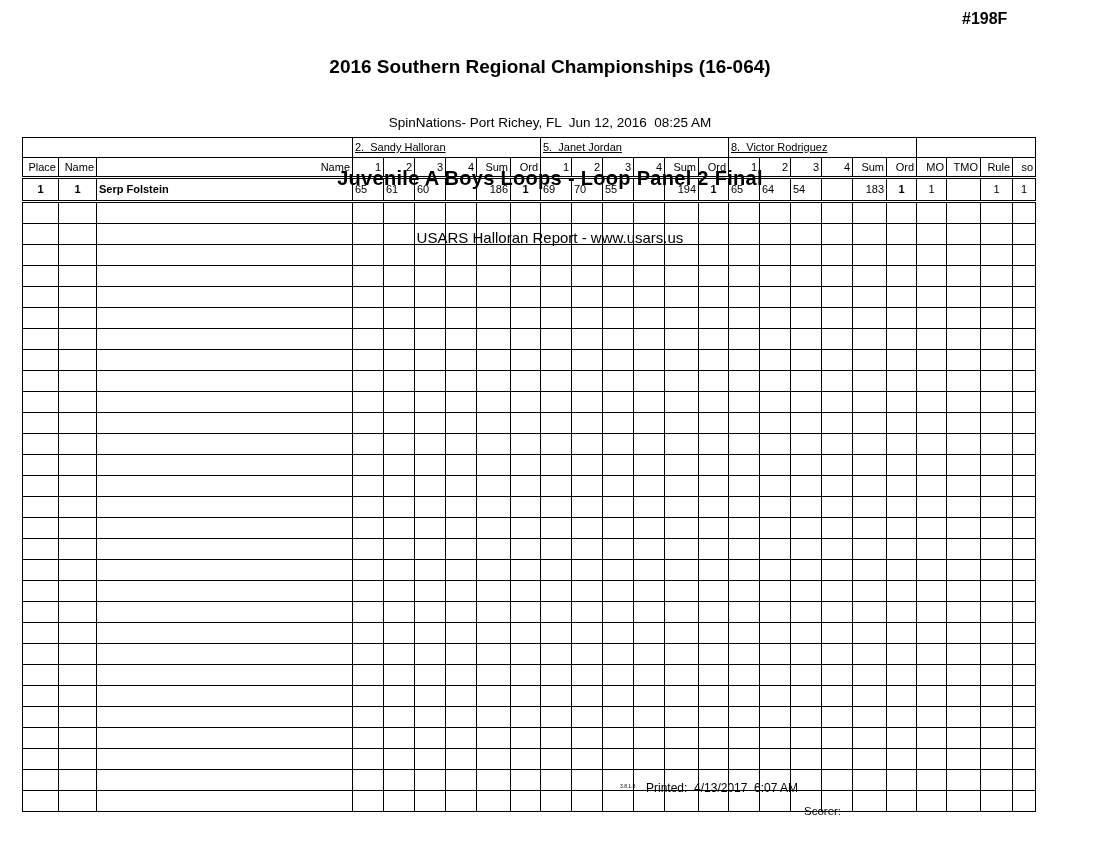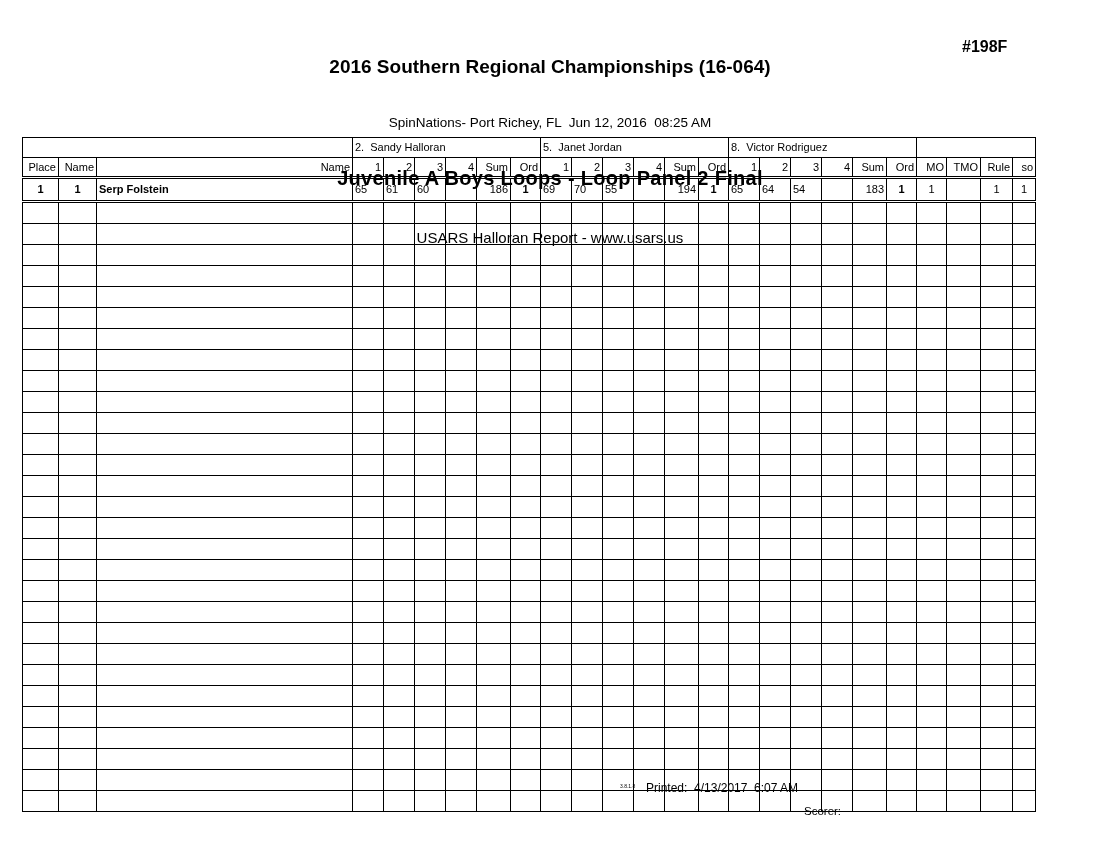--- a/index.html
+++ b/index.html
@@ -16,7 +16,7 @@
   .t3{font-size:20px;font-weight:bold;margin-top:1px;letter-spacing:.3px;}
   .t4{font-size:15px;margin-top:3px;}
 
-  .evtnum{position:absolute;left:962px;top:38px;font-size:16px;font-weight:bold;}
+  .evtnum{position:absolute;left:962px;top:10px;font-size:16px;font-weight:bold;}
 
   
   table.score{position:absolute;left:22px;top:137px;border-collapse:collapse;table-layout:fixed;}

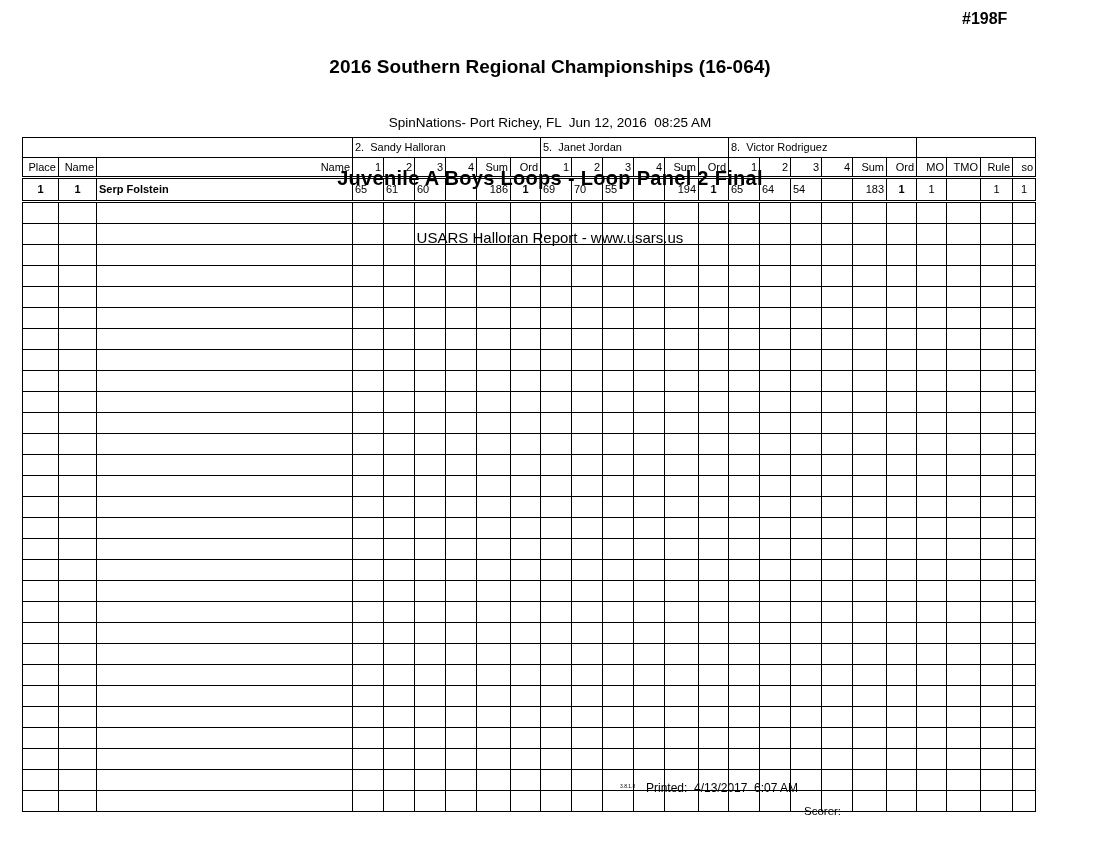--- a/index.html
+++ b/index.html
@@ -24,7 +24,7 @@
                  overflow:hidden;white-space:pre;vertical-align:middle;line-height:1;}
   tr.jrow td{height:19px;}
   td.nb{border:none;}
-  td.jbox{text-align:left;padding-left:5px;}
+  td.jbox{text-align:left;padding-left:5px;text-decoration:underline;}
   tr.hdr td{height:18px;border-bottom:3px double #000;text-align:right;}
   td.c{text-align:center;padding:0 1px;}
   td.l{text-align:left;padding-left:6px;}

